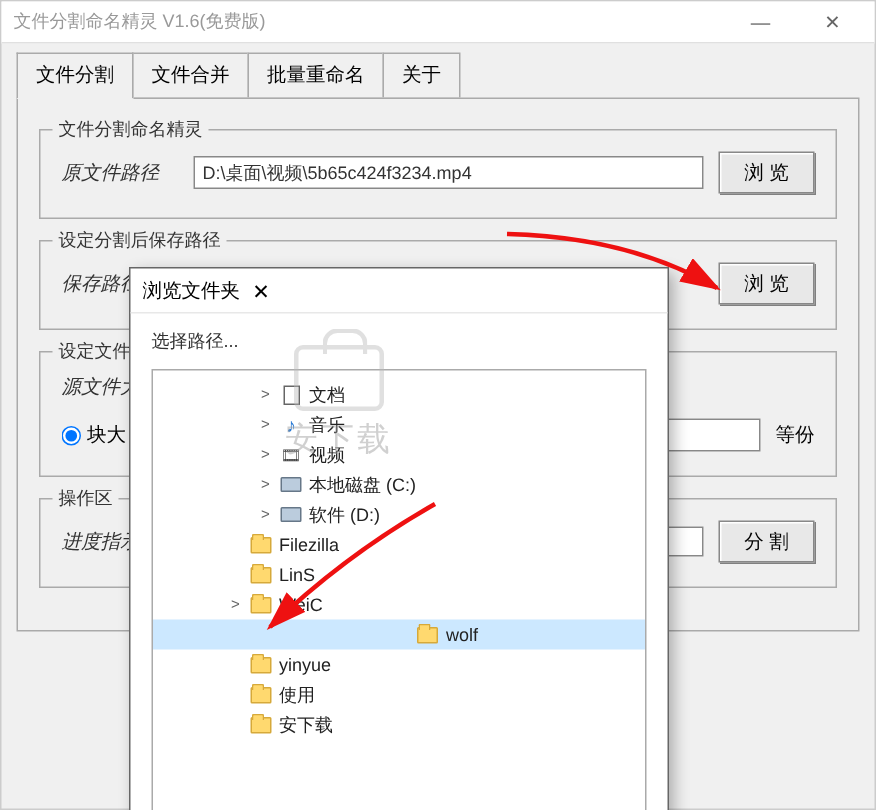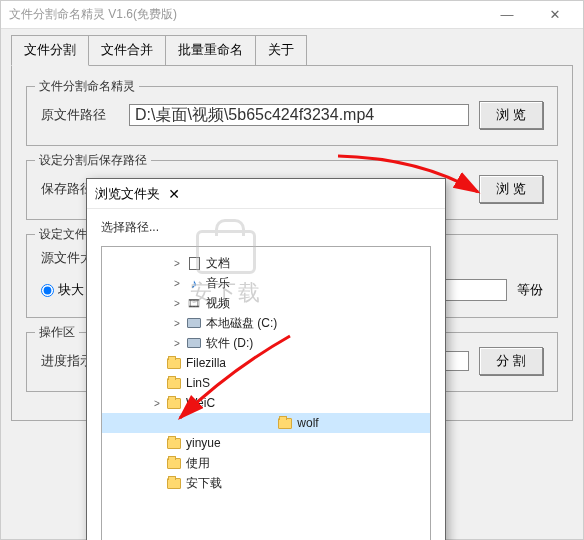--- a/index.html
+++ b/index.html
@@ -19,7 +19,7 @@
 .group { border: 1px solid #aaa; margin: 10px 0 14px 0; padding: 14px 14px 16px 14px; position: relative; }
 .group-title { position: absolute; top: -9px; left: 8px; background: #f0f0f0; padding: 0 4px; font-size: 12px; color: #333; }
 .row { display: flex; align-items: center; gap: 10px; }
-.label { font-size: 13px; color: #333; width: 78px; }
+.label { font-size: 13px; color: #333; width: 78px; font-style: italic; }
 .textbox { flex: 1; height: 22px; border: 1px solid #888; background: #fff; font-size: 16px; padding: 2px 5px; color: #333; }
 .btn { width: 64px; height: 28px; border: 1px solid #888; background: #e8e8e8; font-size: 13px; box-shadow: 1px 1px 0 #808080, inset 1px 1px 0 #fff; cursor: pointer; }
 .radio { display: flex; align-items: center; gap: 4px; font-size: 13px; }

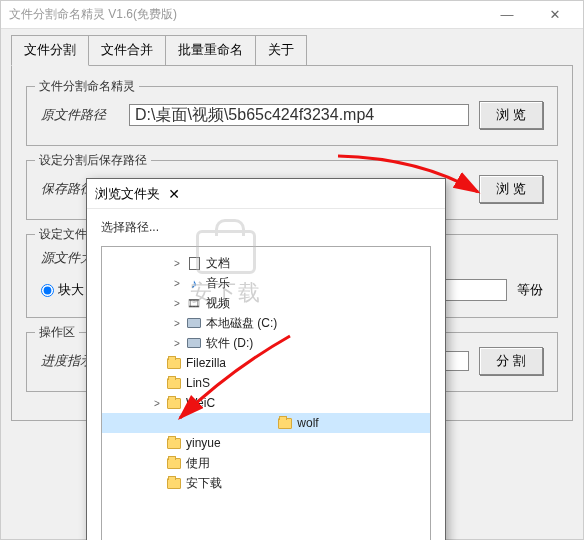--- a/index.html
+++ b/index.html
@@ -20,7 +20,7 @@
 .group-title { position: absolute; top: -9px; left: 8px; background: #f0f0f0; padding: 0 4px; font-size: 12px; color: #333; }
 .row { display: flex; align-items: center; gap: 10px; }
 .label { font-size: 13px; color: #333; width: 78px; font-style: italic; }
-.textbox { flex: 1; height: 22px; border: 1px solid #888; background: #fff; font-size: 16px; padding: 2px 5px; color: #333; }
+.textbox { flex: 1; height: 22px; border: 1px solid #888; background: #fff; font-size: 12px; padding: 2px 5px; color: #333; }
 .btn { width: 64px; height: 28px; border: 1px solid #888; background: #e8e8e8; font-size: 13px; box-shadow: 1px 1px 0 #808080, inset 1px 1px 0 #fff; cursor: pointer; }
 .radio { display: flex; align-items: center; gap: 4px; font-size: 13px; }
 .radio input { margin: 0; }

